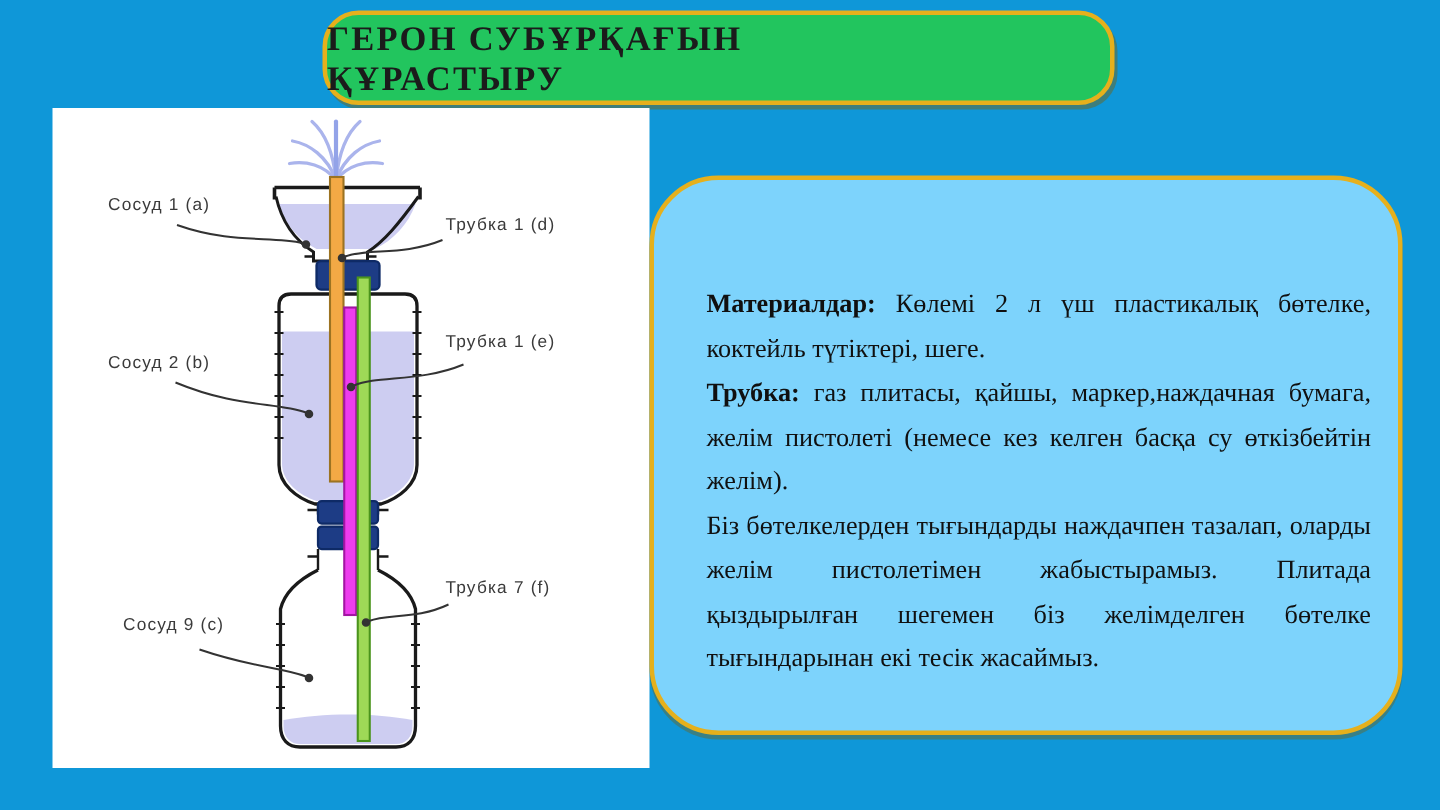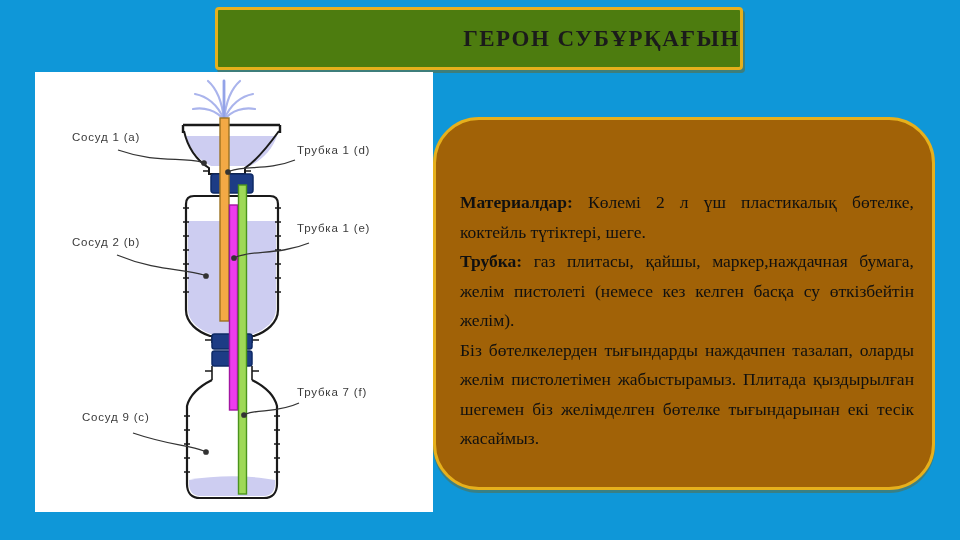--- a/index.html
+++ b/index.html
@@ -11,9 +11,9 @@
   
   .title-box{
     position:absolute;left:215px;top:7px;width:528px;height:63px;
-    background:#4d7c0f;border:3px solid #e6b01c;border-radius:4px;
+    background:#22c55e;border:3px solid #e6b01c;border-radius:24px;
     box-shadow:2px 3px 0 rgba(120,95,10,.45);
-    display:flex;flex-direction:column;justify-content:center;align-items:flex-end;
+    display:flex;flex-direction:column;justify-content:center;align-items:flex-start;
     box-sizing:border-box;
   }
   .title-line{

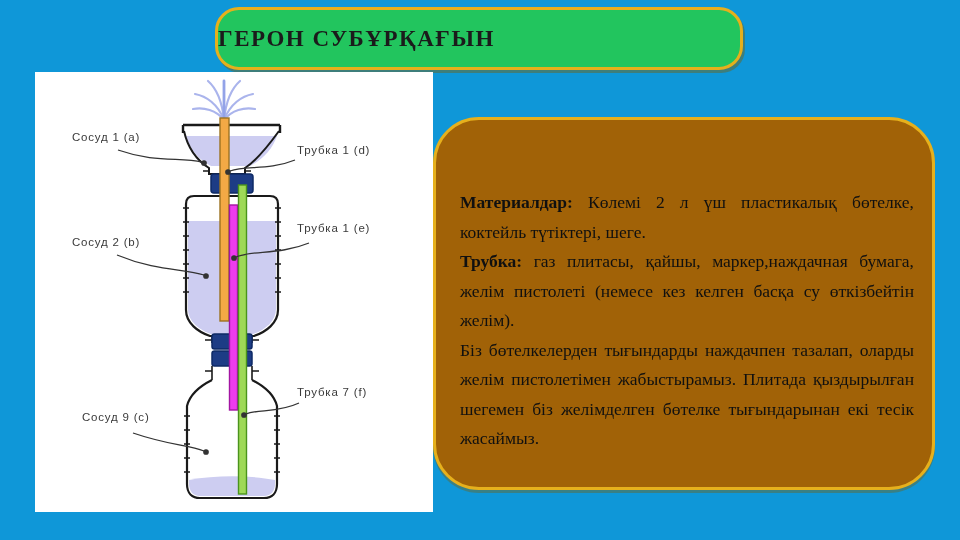--- a/index.html
+++ b/index.html
@@ -49,6 +49,7 @@
 
 <div class="title-box">
   <div class="title-line">ГЕРОН СУБҰРҚАҒЫН</div>
+  <div class="title-line">ҚҰРАСТЫРУ</div>
 </div>
 
 <div class="diagram-panel">

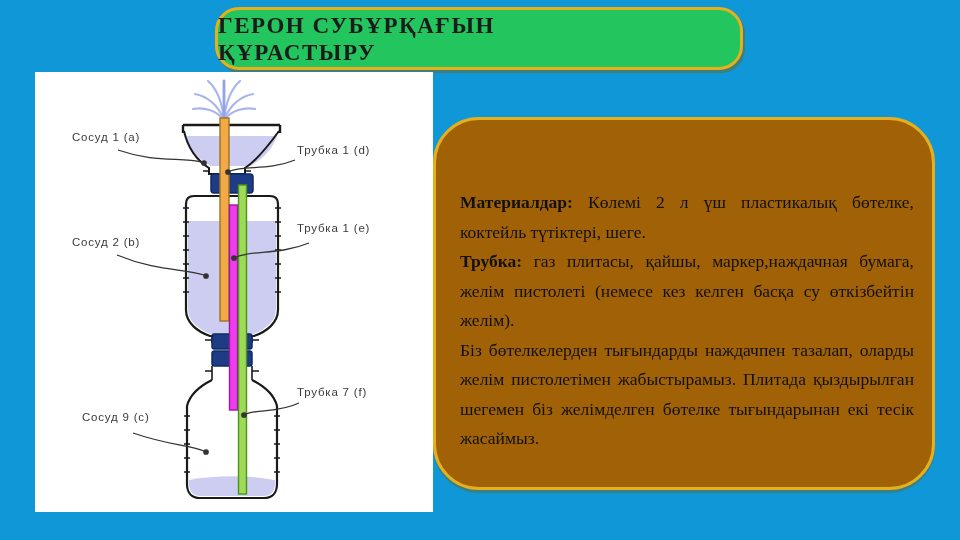--- a/index.html
+++ b/index.html
@@ -34,9 +34,9 @@
   
   .info-box{
     position:absolute;left:433px;top:117px;width:502px;height:373px;
-    background:#a16207;border:3px solid #e6b01c;border-radius:46px;
+    background:#7dd3fc;border:3px solid #e6b01c;border-radius:46px;
     box-shadow:0 3px 0 rgba(120,95,10,.4);
-    box-sizing:border-box;padding:68px 18px 0 24px;
+    box-sizing:border-box;padding:68px 18px 0 35px;
   }
   .info-box p{
     margin:0;font-family:"Liberation Serif",serif;font-size:17.5px;

